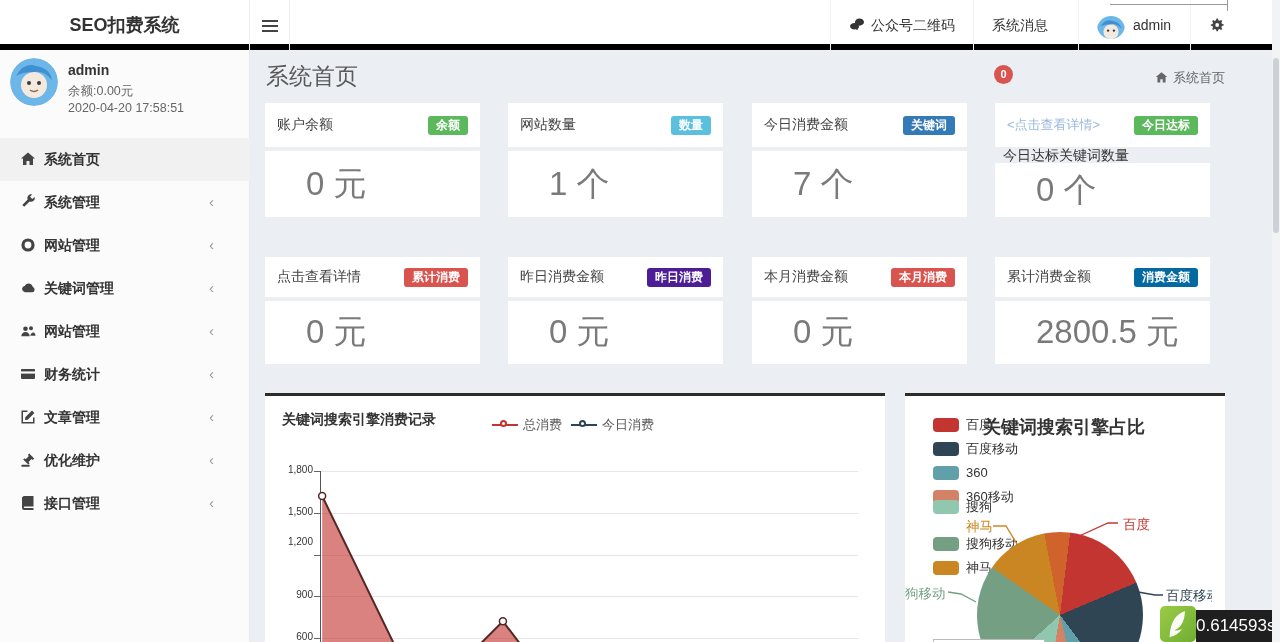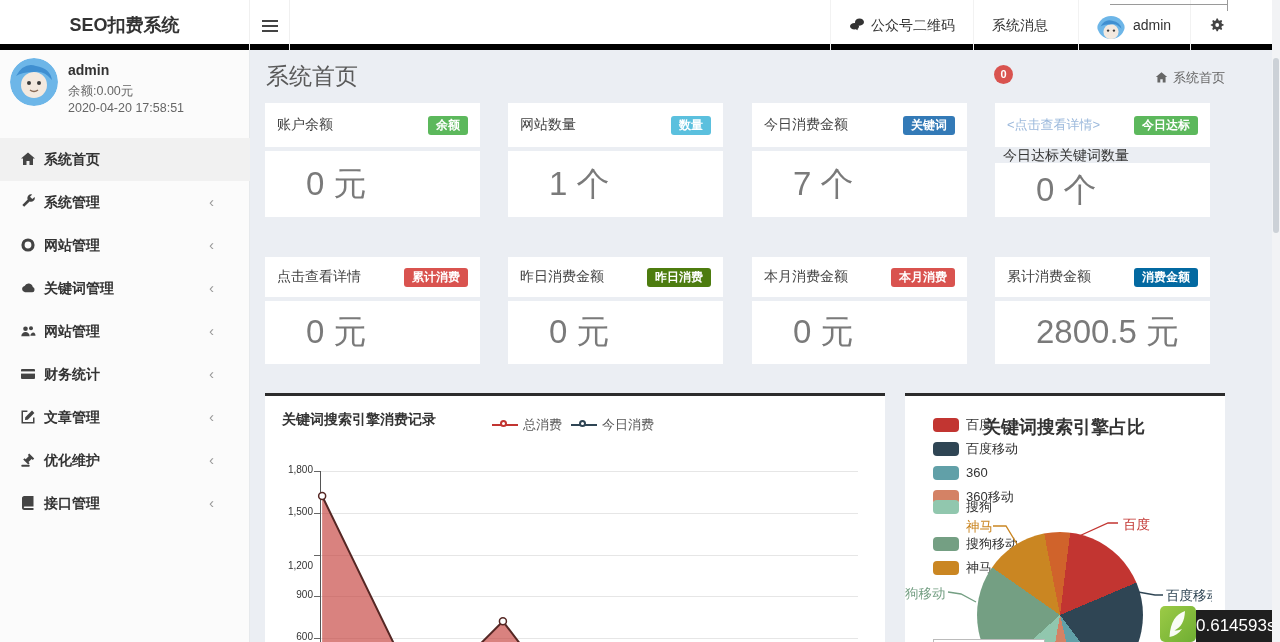--- a/index.html
+++ b/index.html
@@ -289,7 +289,7 @@
   <div class="card r2" style="left:508px; top:257px;">
     <div class="card-head">
         <span class="card-title">昨日消费金额</span>
-        <span class="badge" style="background: #4d7c0f;">昨日消费</span>
+        <span class="badge" style="background: #4c1d95;">昨日消费</span>
       </div>
     <div class="card-body">
         <span class="card-value">0 元</span>

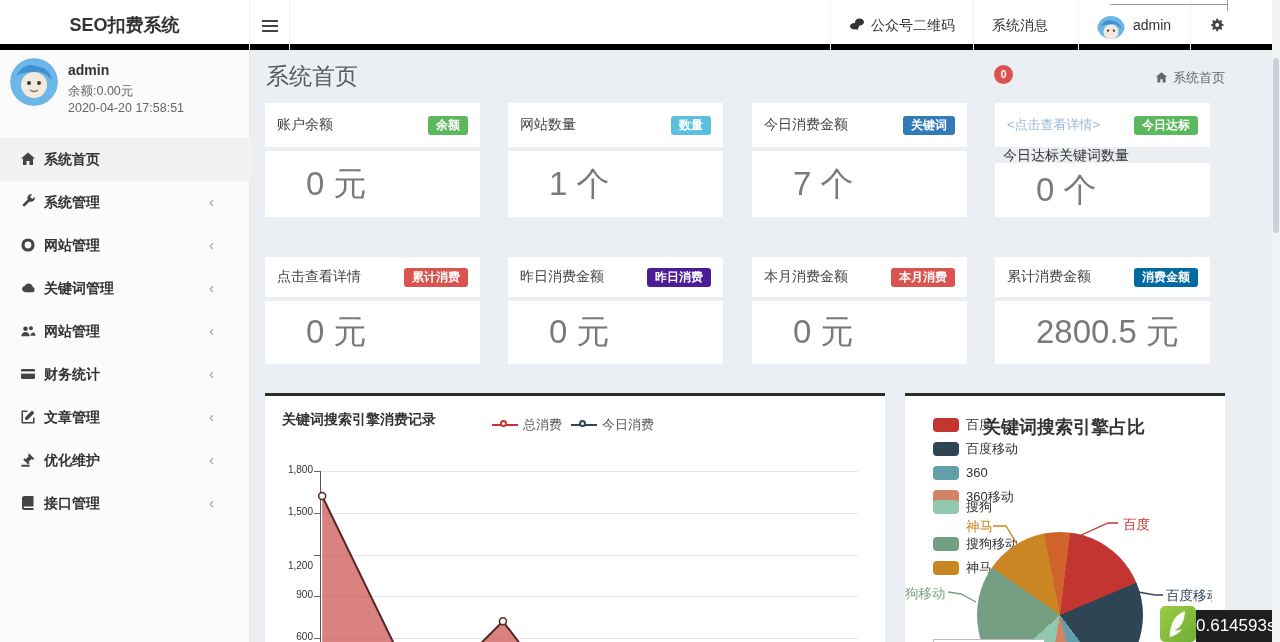--- a/index.html
+++ b/index.html
@@ -336,7 +336,7 @@
     <div class="tick-dash" style="top:242px"></div>
     <div class="y-tick" style="top:68px">1,800</div>
     <div class="y-tick" style="top:110px">1,500</div>
-    <div class="y-tick" style="top:164px">1,200</div>
+    <div class="y-tick" style="top:140px">1,200</div>
     <div class="y-tick" style="top:193px">900</div>
     <div class="y-tick" style="top:235px">600</div>
 

